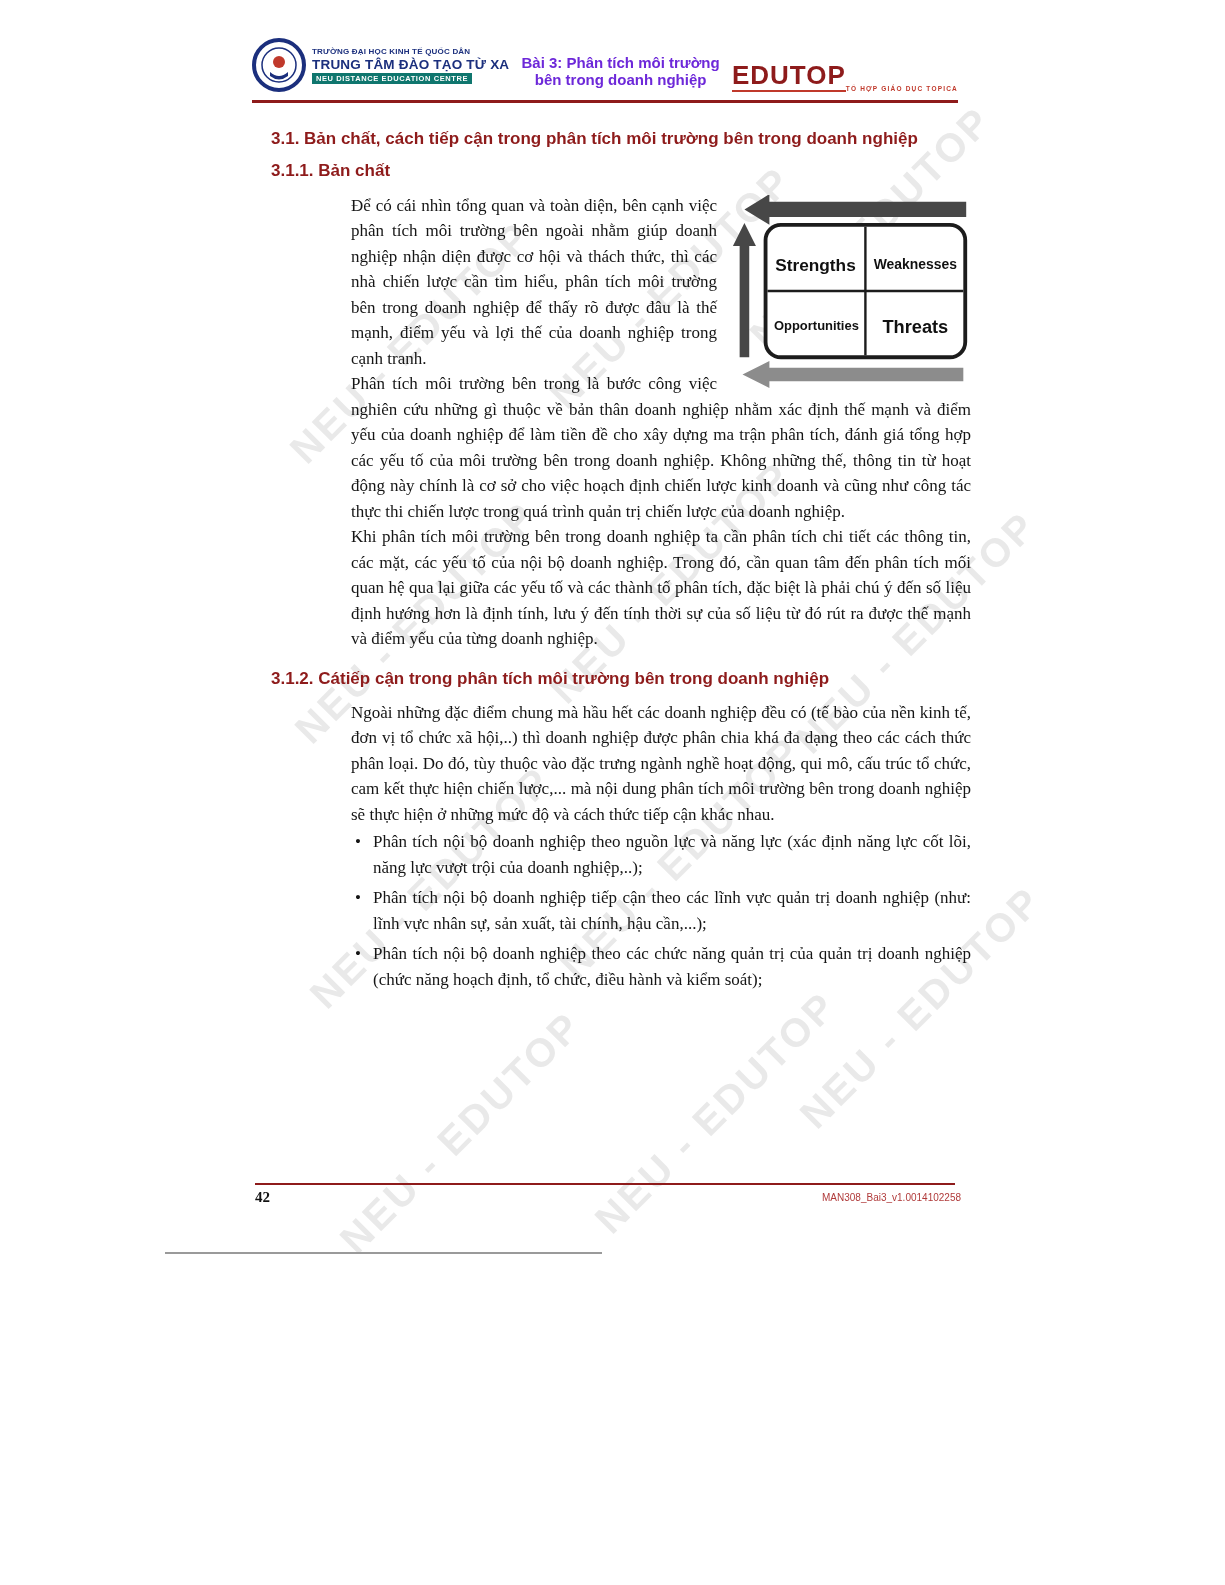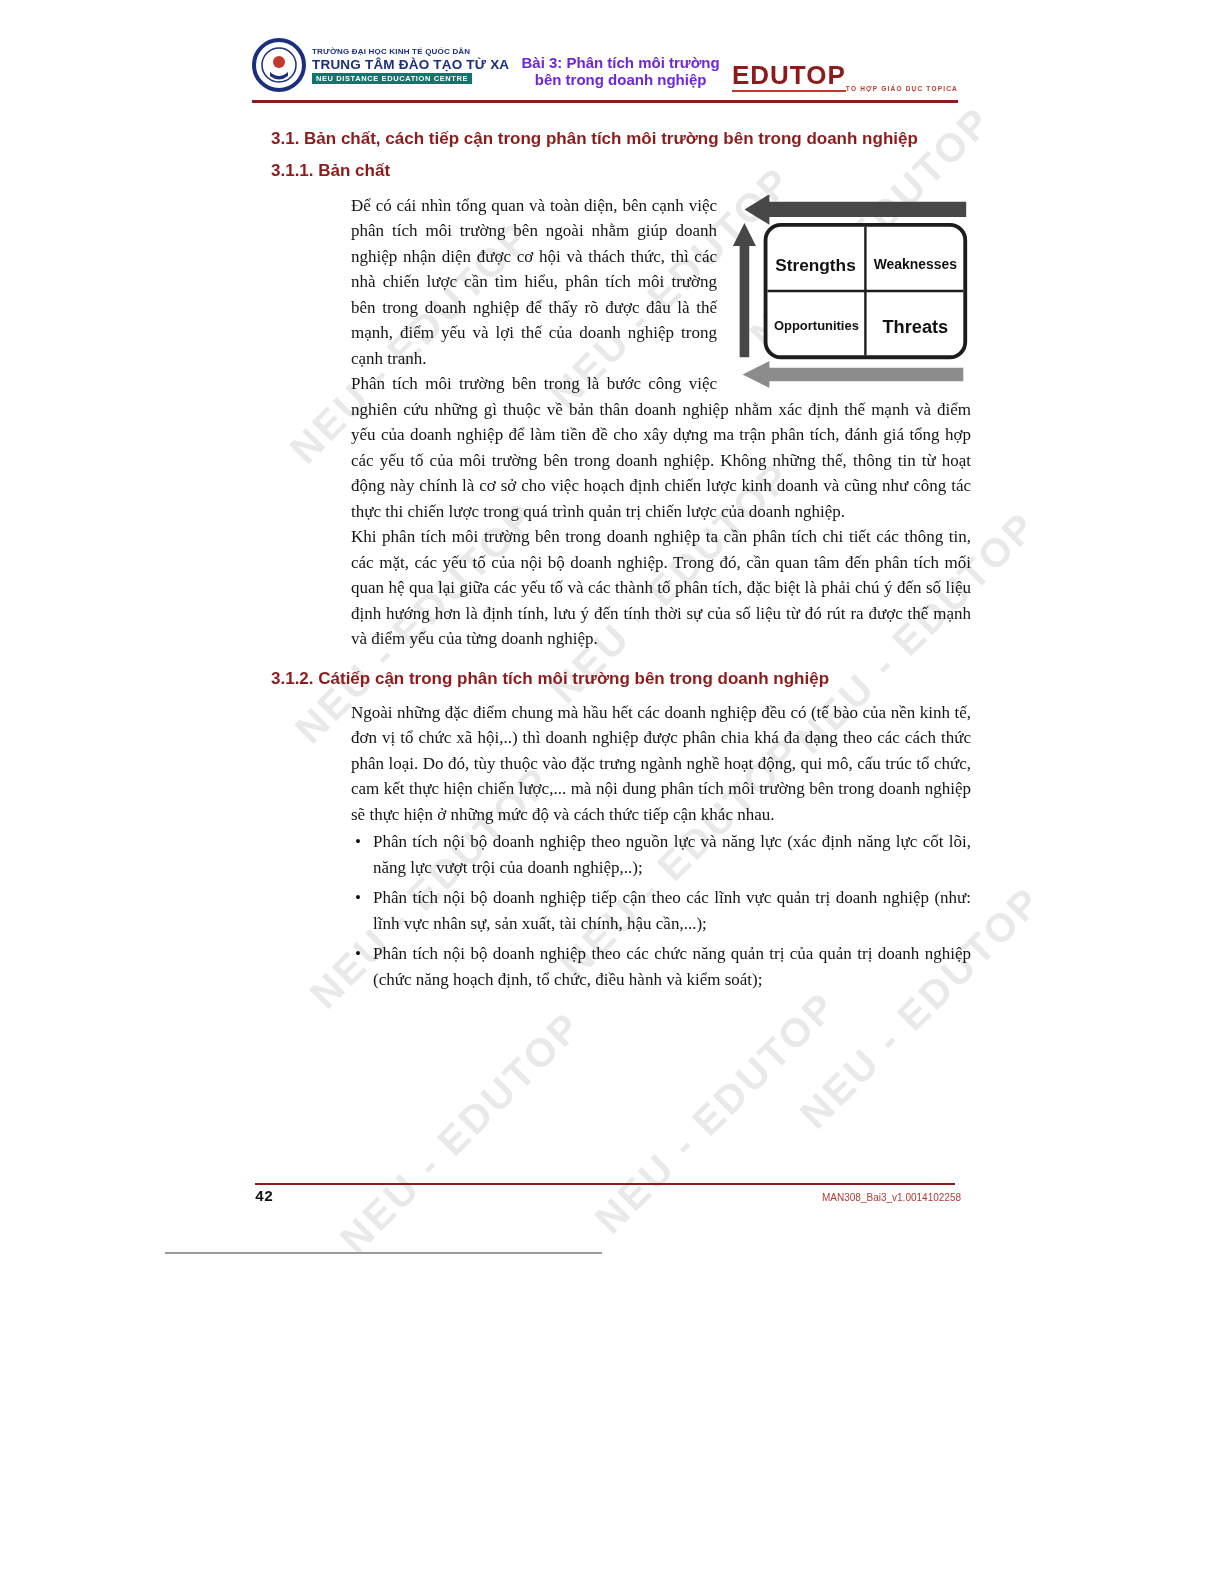--- a/index.html
+++ b/index.html
@@ -136,7 +136,7 @@
   .page-number {
     position: absolute;
     left: 255px; top: 1189px;
-    font-family: Liberation Mono, monospace;
+    font-family: Liberation Serif, serif;
     font-size: 15px;
     font-weight: bold;
     color: #111111;

